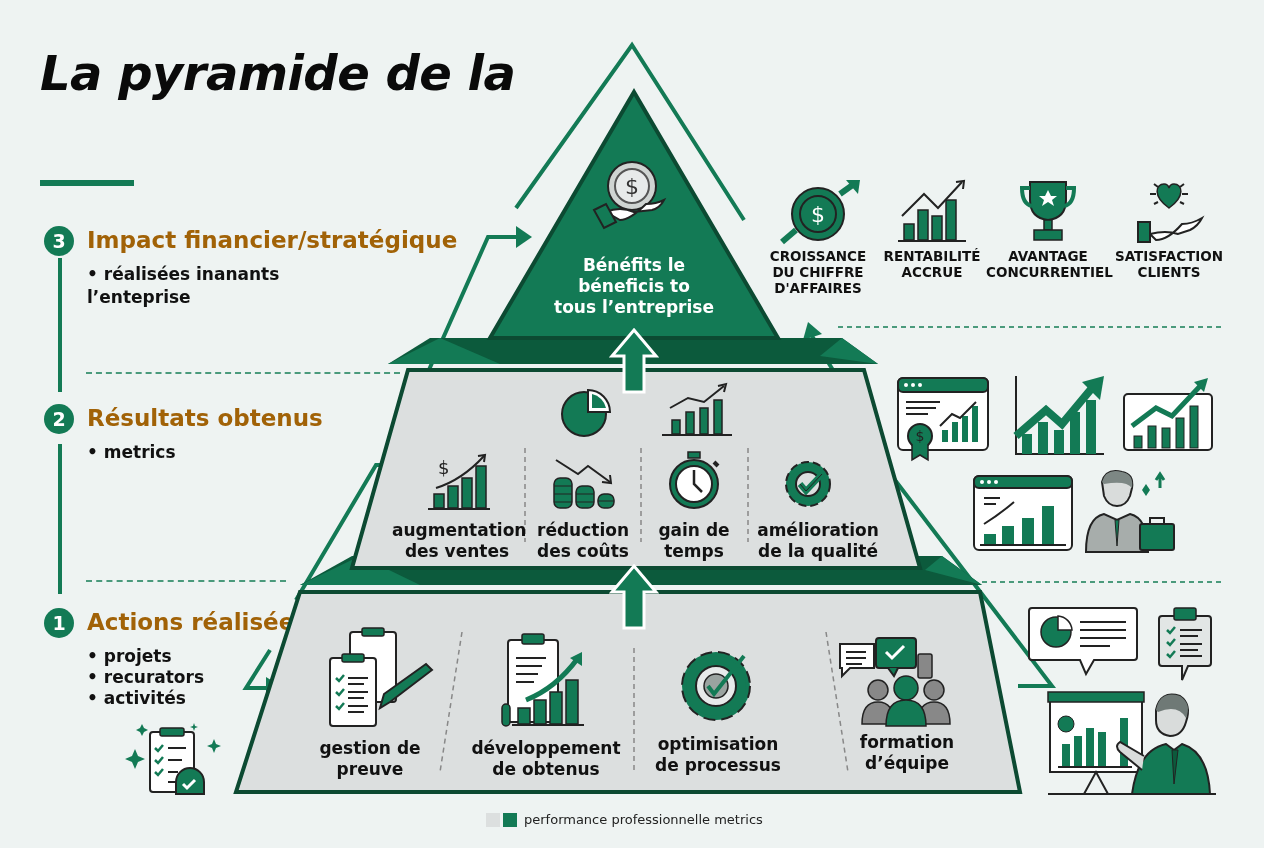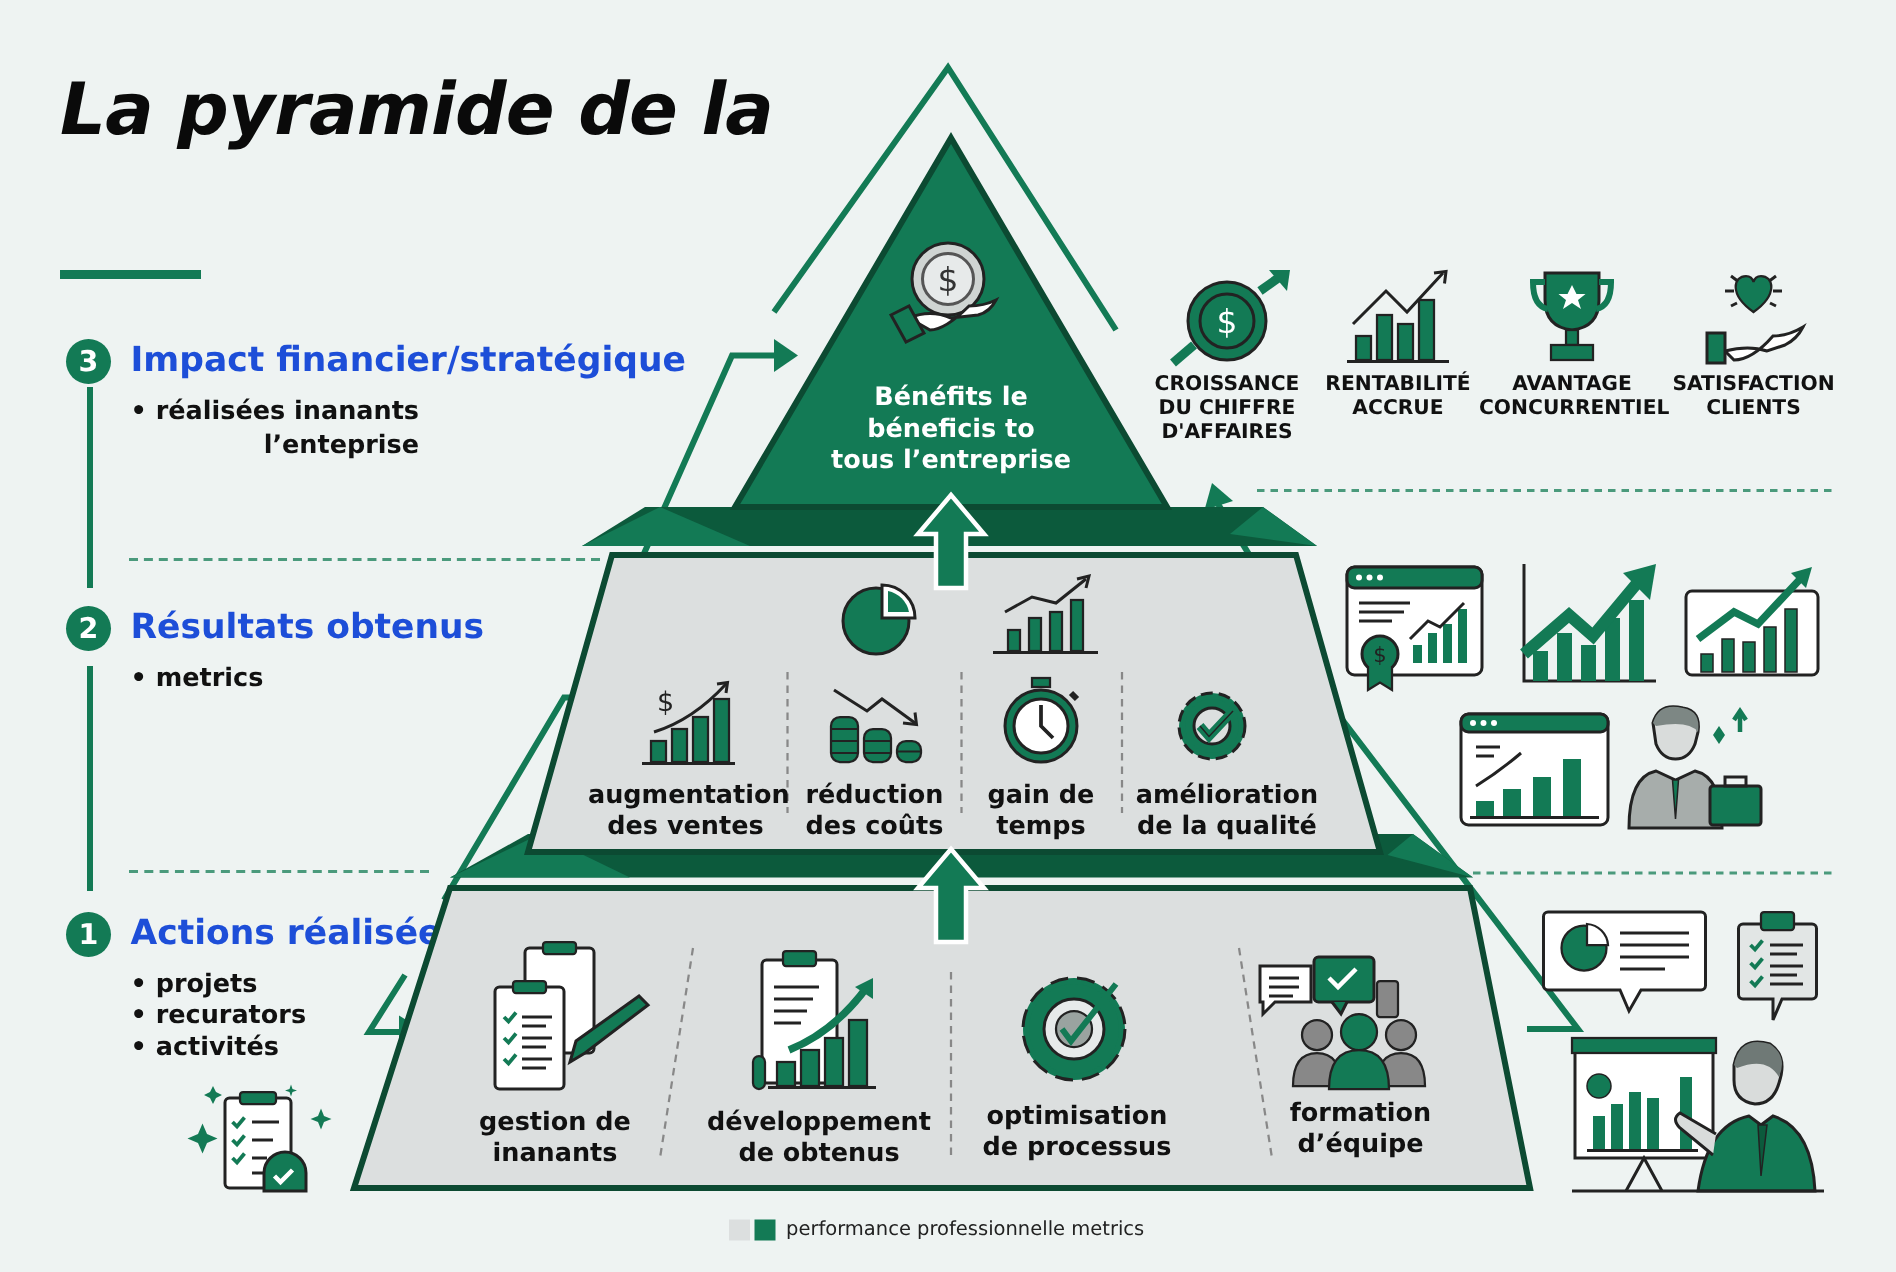--- a/index.html
+++ b/index.html
@@ -8,7 +8,7 @@
   .title{left:40px;top:44px;font-size:48px;font-weight:bold;line-height:58px;letter-spacing:-0.5px;color:#0a0a0a;font-style:italic;}
   .title-bar{left:40px;top:180px;width:94px;height:6px;background:#137a55;}
   .lvl-num{width:30px;height:30px;border-radius:50%;background:#137a55;color:#fff;font-weight:bold;font-size:19px;text-align:center;line-height:30px;}
-  .lvl-head{font-size:23px;font-weight:bold;color:#1d4ed8;white-space:nowrap;text-align:right;}
+  .lvl-head{font-size:23px;font-weight:bold;color:#a16207;white-space:nowrap;text-align:right;}
   .lvl-bullets{font-size:17px;font-weight:bold;color:#111;line-height:21px;}
   .vline{width:4px;background:#137a55;}
   .dash{border-top:2px dashed #4a9a7c;height:0;}

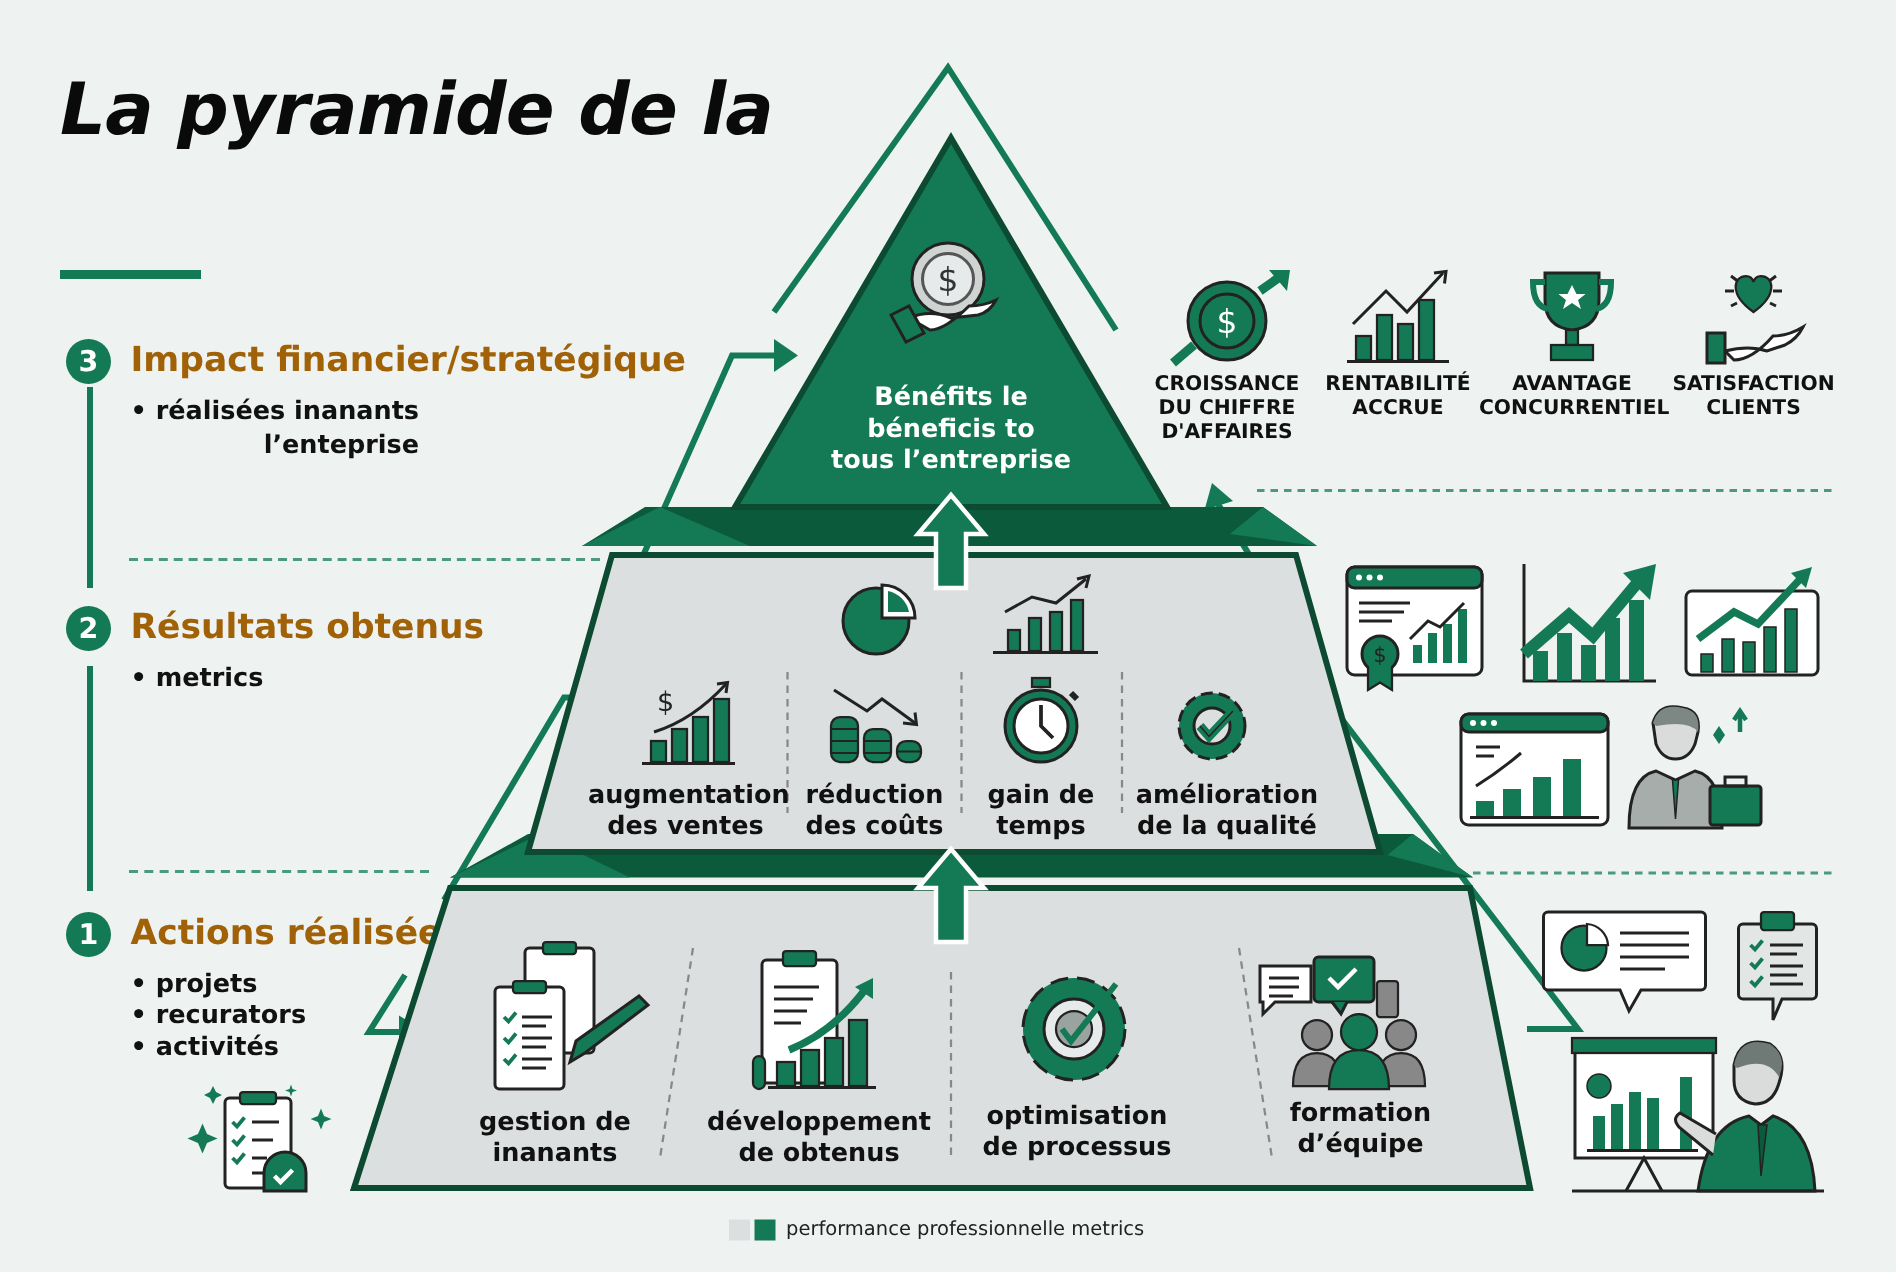--- a/index.html
+++ b/index.html
@@ -35,7 +35,7 @@
   <div class="abs lvl-head" style="left:43px;top:1px;">Impact financier/stratégique</div>
   <div class="abs lvl-bullets" style="left:43px;top:38px;white-space:nowrap;">
     <div>• réalisées inanants</div>
-    <div style="margin-top:2px;text-align:right;">l’enteprise</div>
+    <div style="margin-top:2px;">l’enteprise</div>
   </div>
 </div>
 <div class="abs dash" style="left:86px;top:372px;width:314px;"></div>

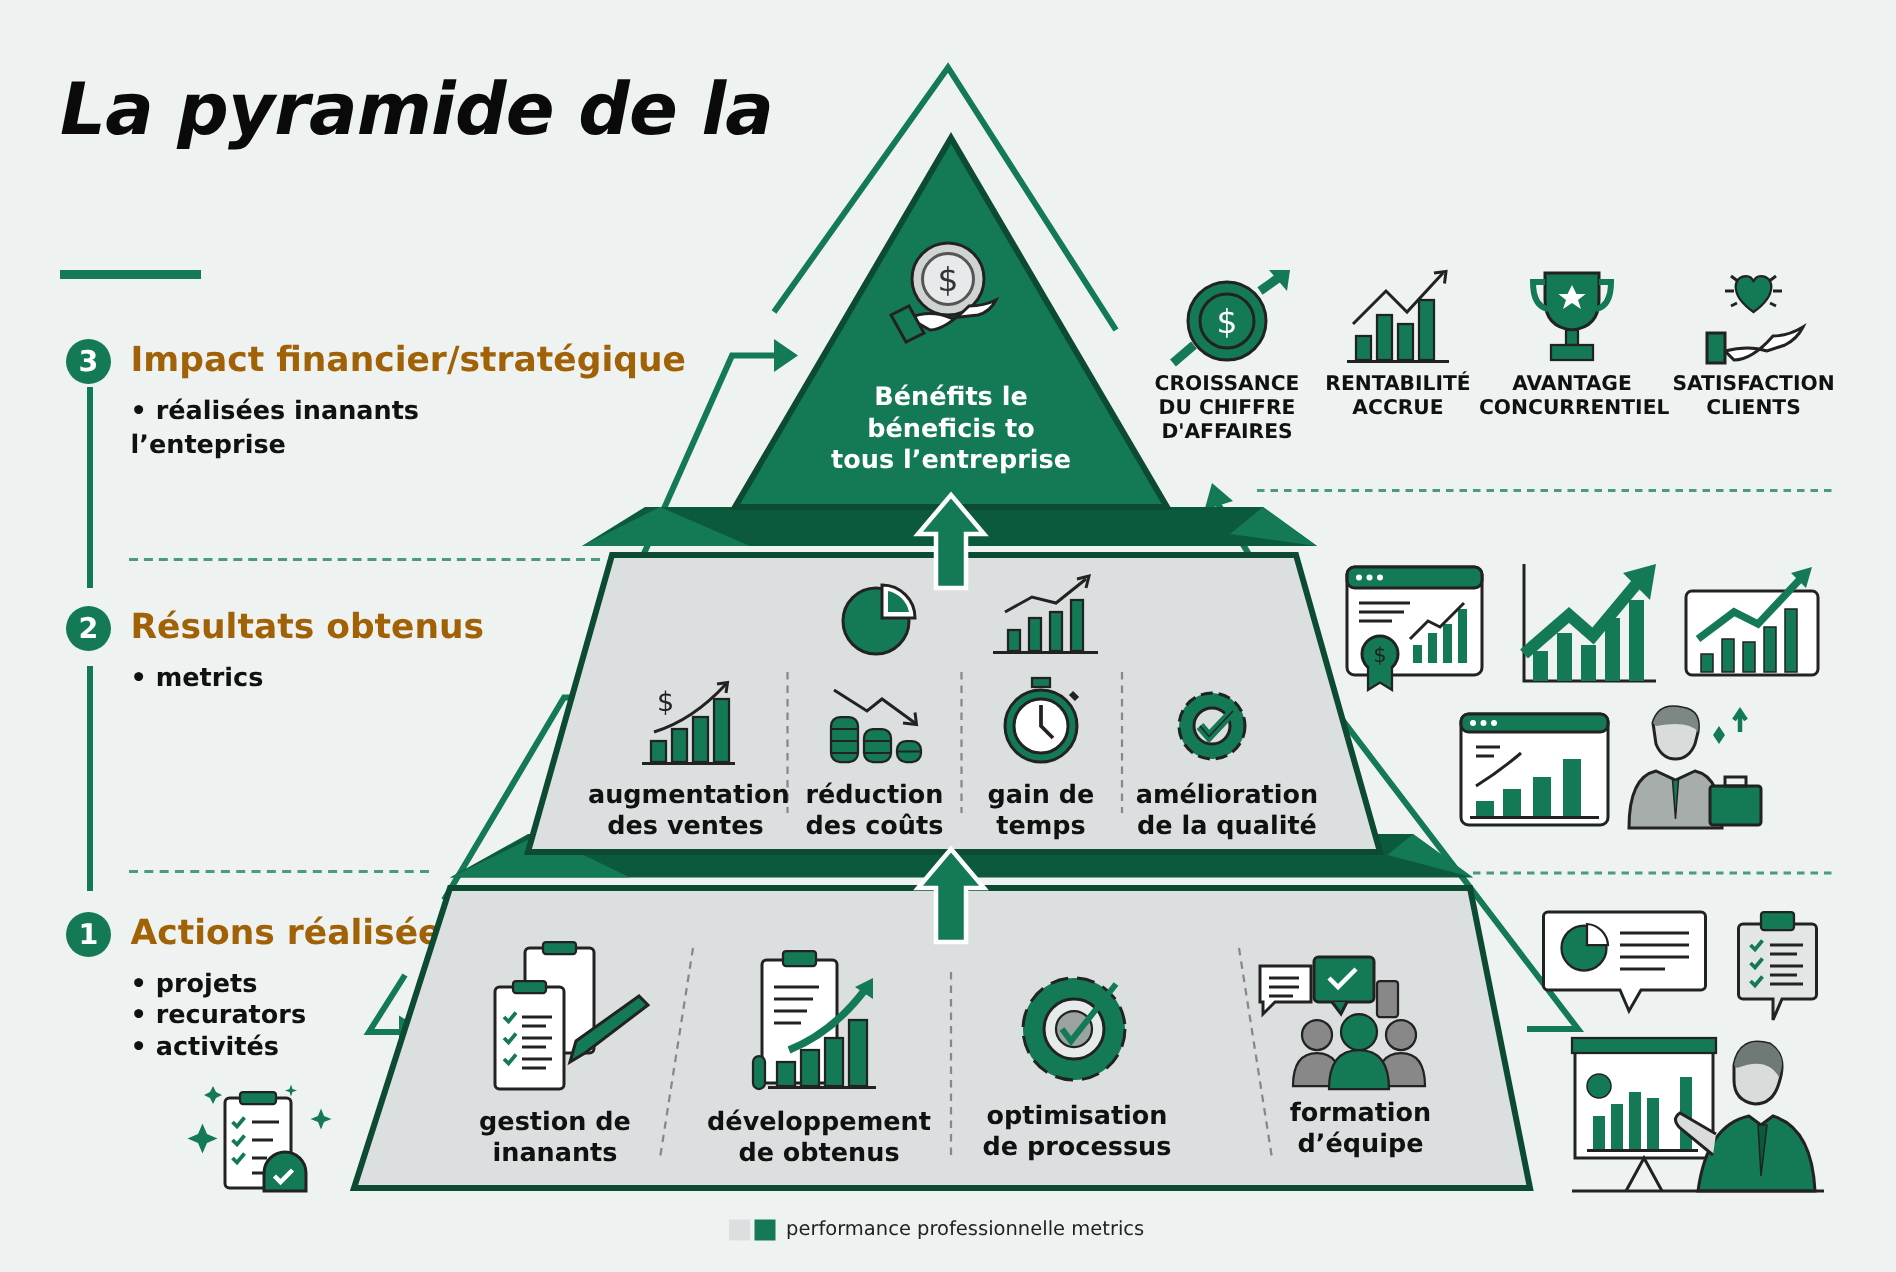--- a/index.html
+++ b/index.html
@@ -214,7 +214,7 @@
   </svg>
   <div class="tier-label" style="margin-top:6px;">
     <div>gestion de</div>
-    <div>inanants</div>
+    <div>preuve</div>
   </div>
 </div>
 <div class="abs" style="left:466px;top:628px;width:160px;">

